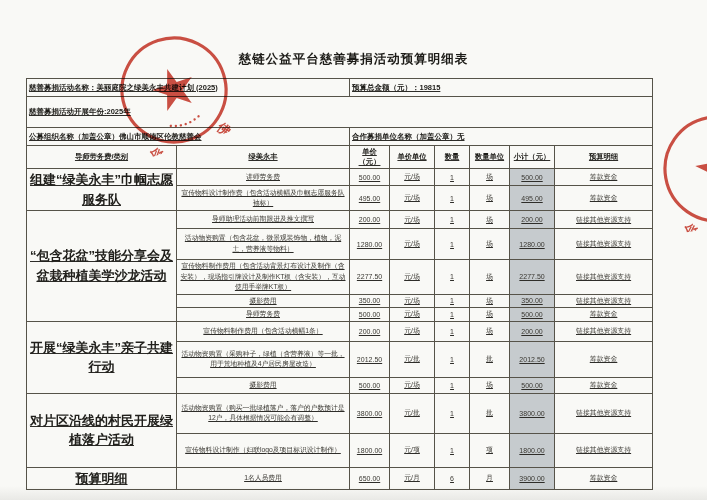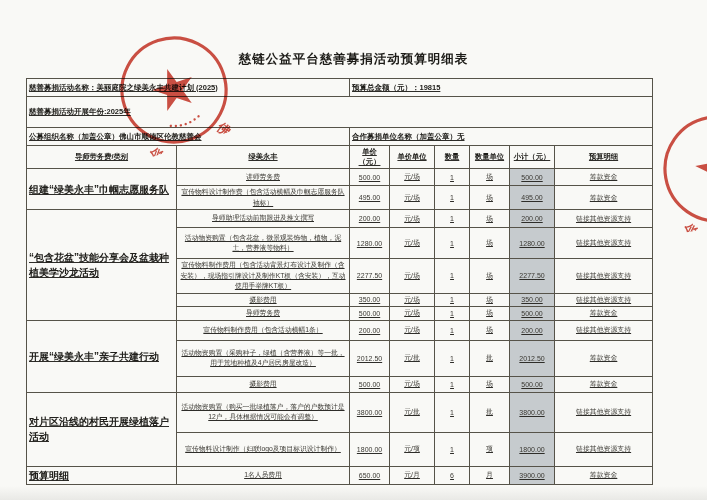--- a/index.html
+++ b/index.html
@@ -31,7 +31,7 @@
   }
   td.meta{ font-size:7.5px; font-weight:bold; text-align:left; padding-left:5px; color:#1d1c18;}
   th.colh{ font-size:7.3px; font-weight:bold; text-align:center; color:#1d1c18; padding:1px 1px;}
-  td.cat{ font-size:10px; font-weight:bold; color:#21201c; padding:1px 4px; line-height:1.5;}
+  td.cat{ font-size:13px; font-weight:bold; text-align:center; color:#21201c; padding:1px 4px; line-height:1.5;}
   td.detail{ font-size:6.8px; text-align:center; line-height:1.55; padding:1px 7px; color:#3a3832;}
   td.num{ font-size:7px; text-align:center; color:#3a3832;}
   td.unit{ font-size:6.9px; text-align:center; color:#3a3832;}

